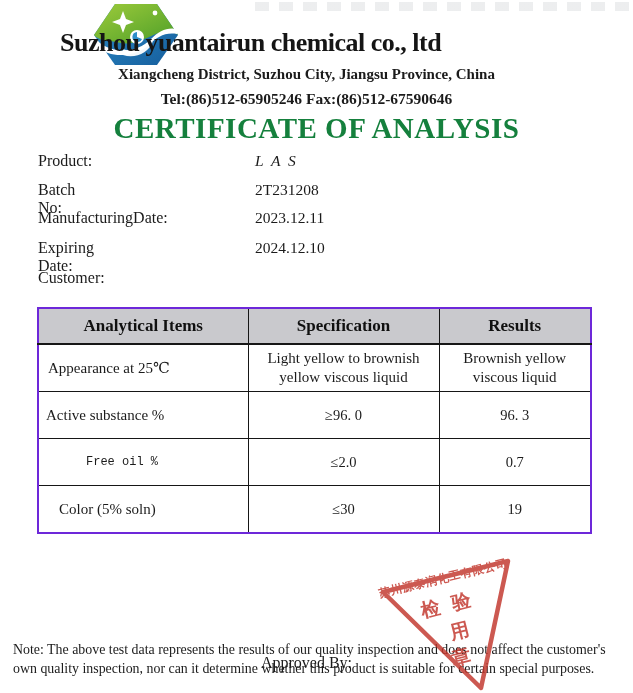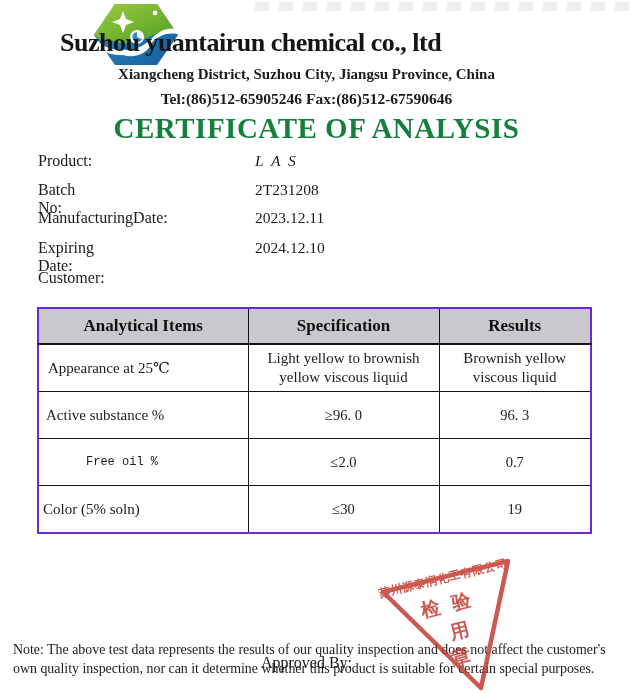--- a/index.html
+++ b/index.html
@@ -138,7 +138,7 @@
         <td>0.7</td>
       </tr>
       <tr>
-        <td class="item" style="padding-left:4px">Color (5% soln)</td>
+        <td class="item" style="padding-left:20px">Color (5% soln)</td>
         <td>≤30</td>
         <td>19</td>
       </tr>

